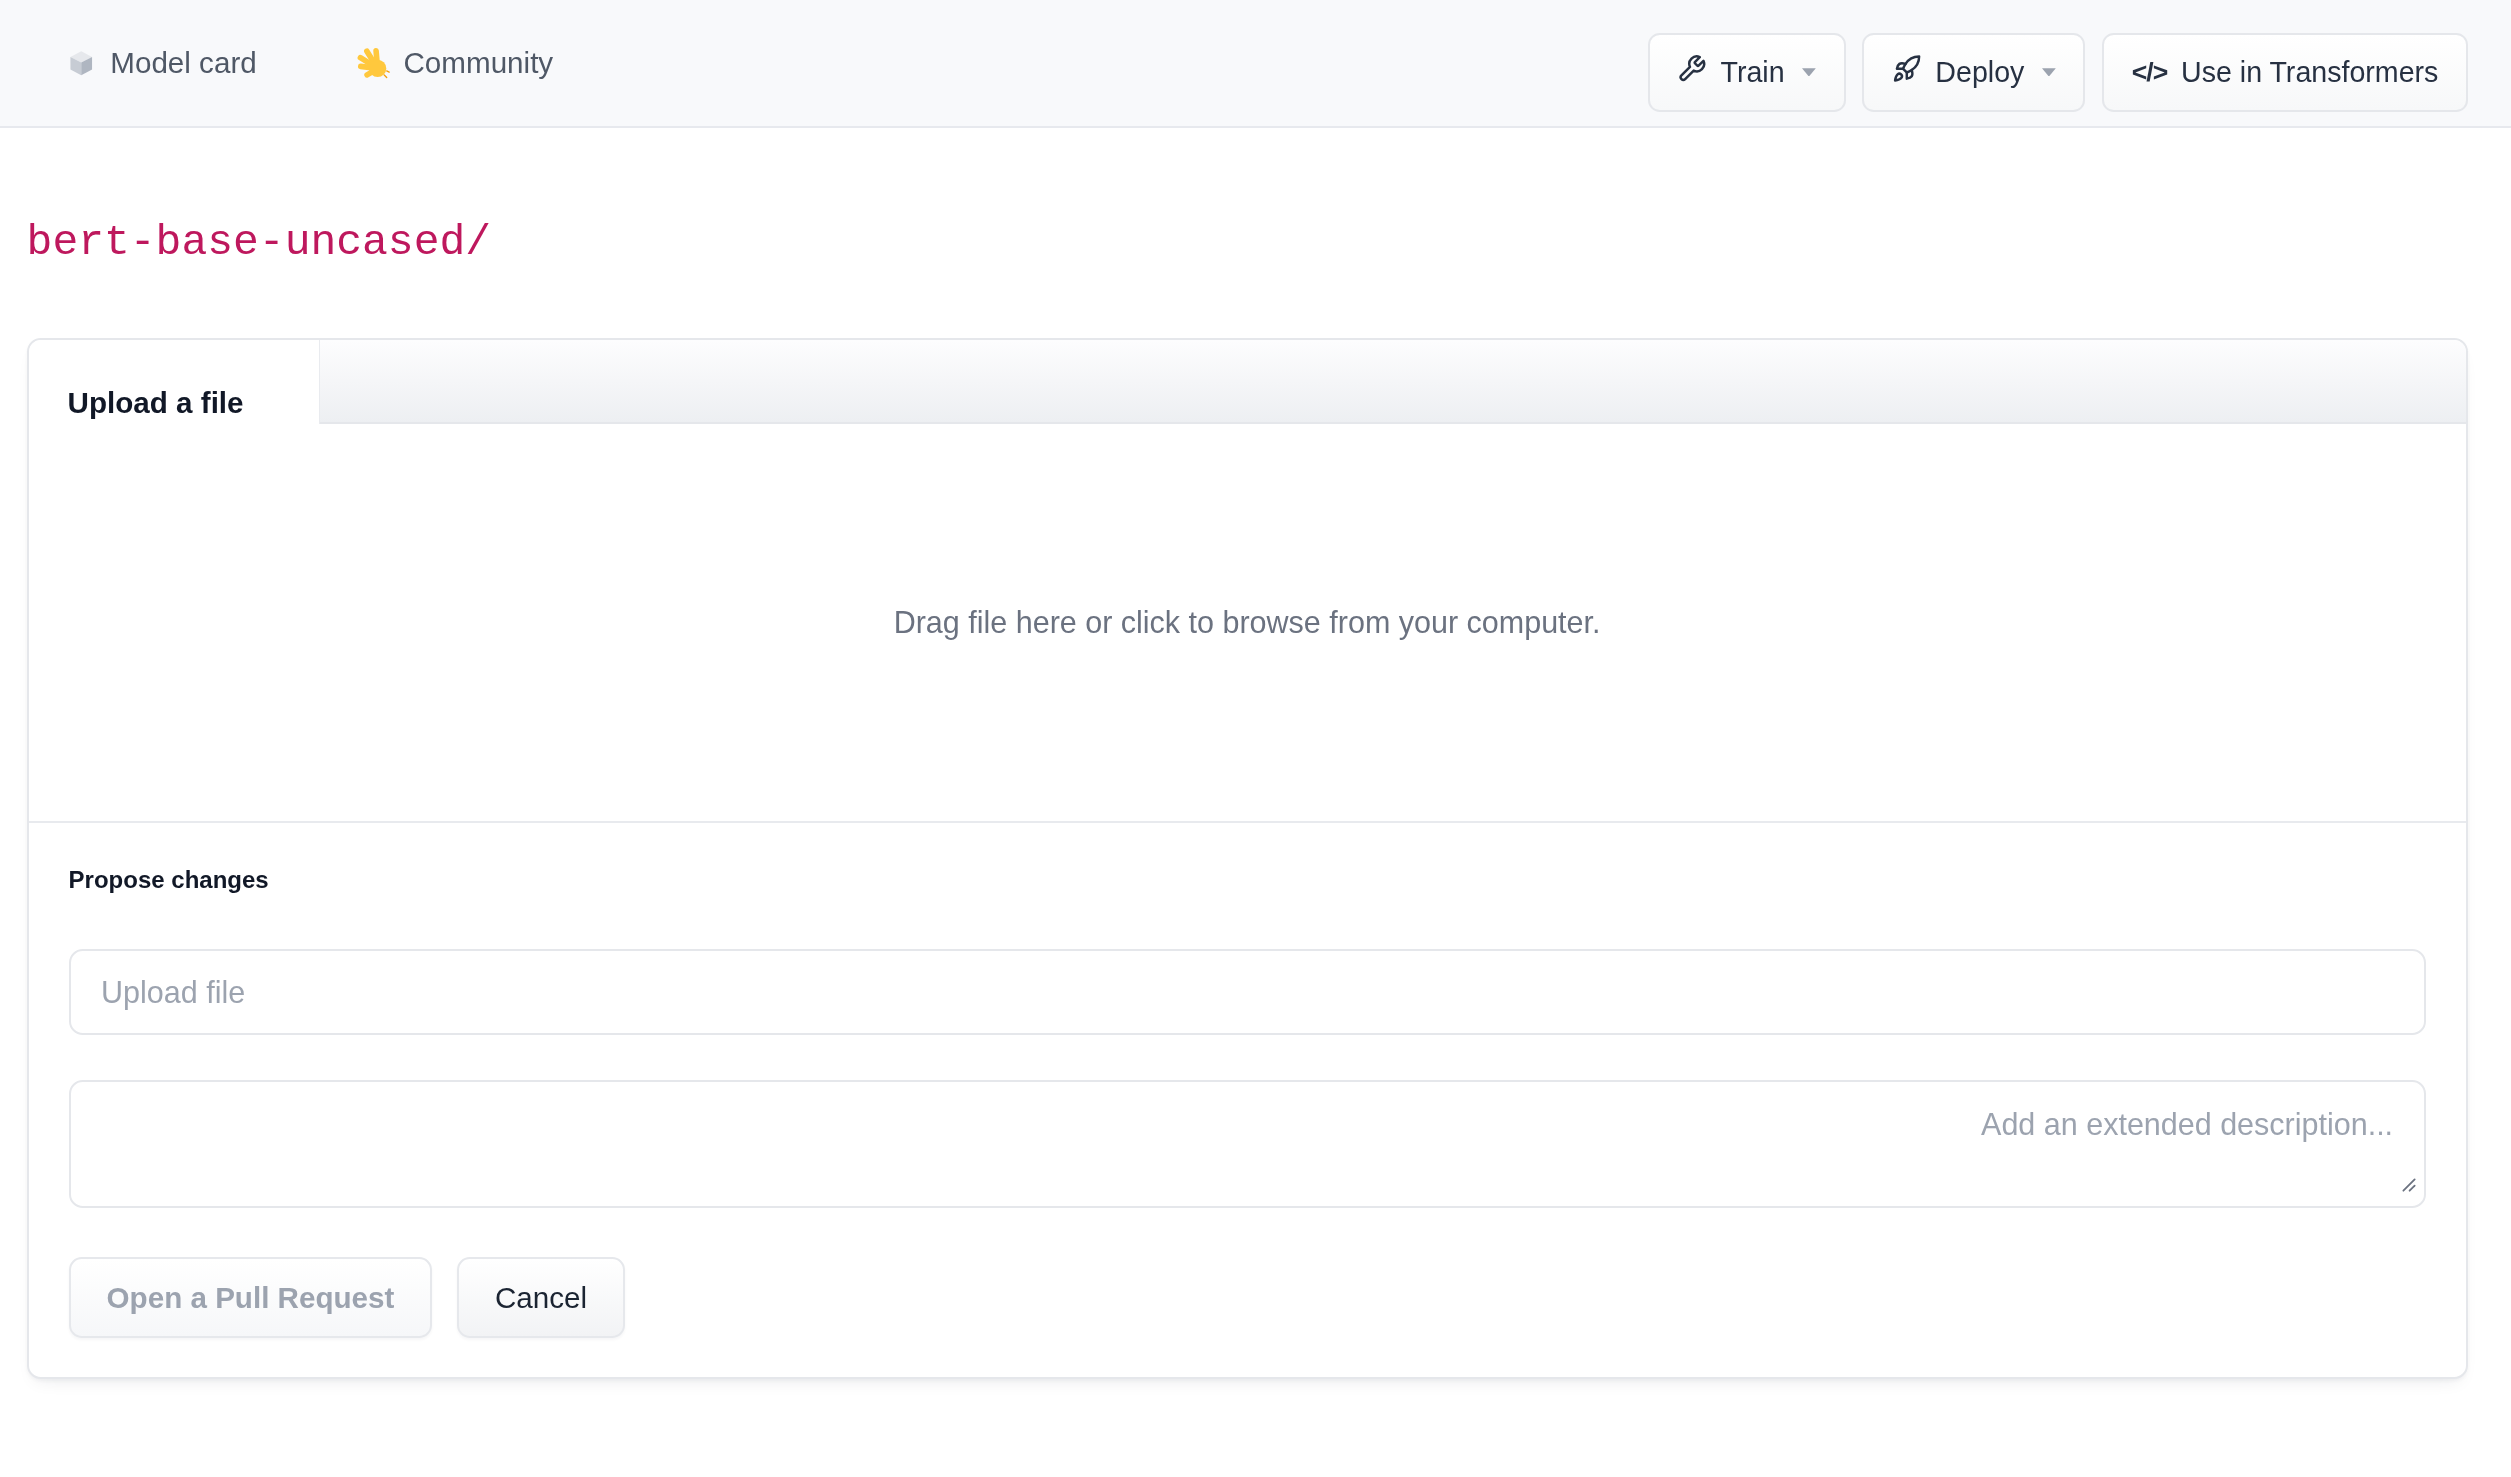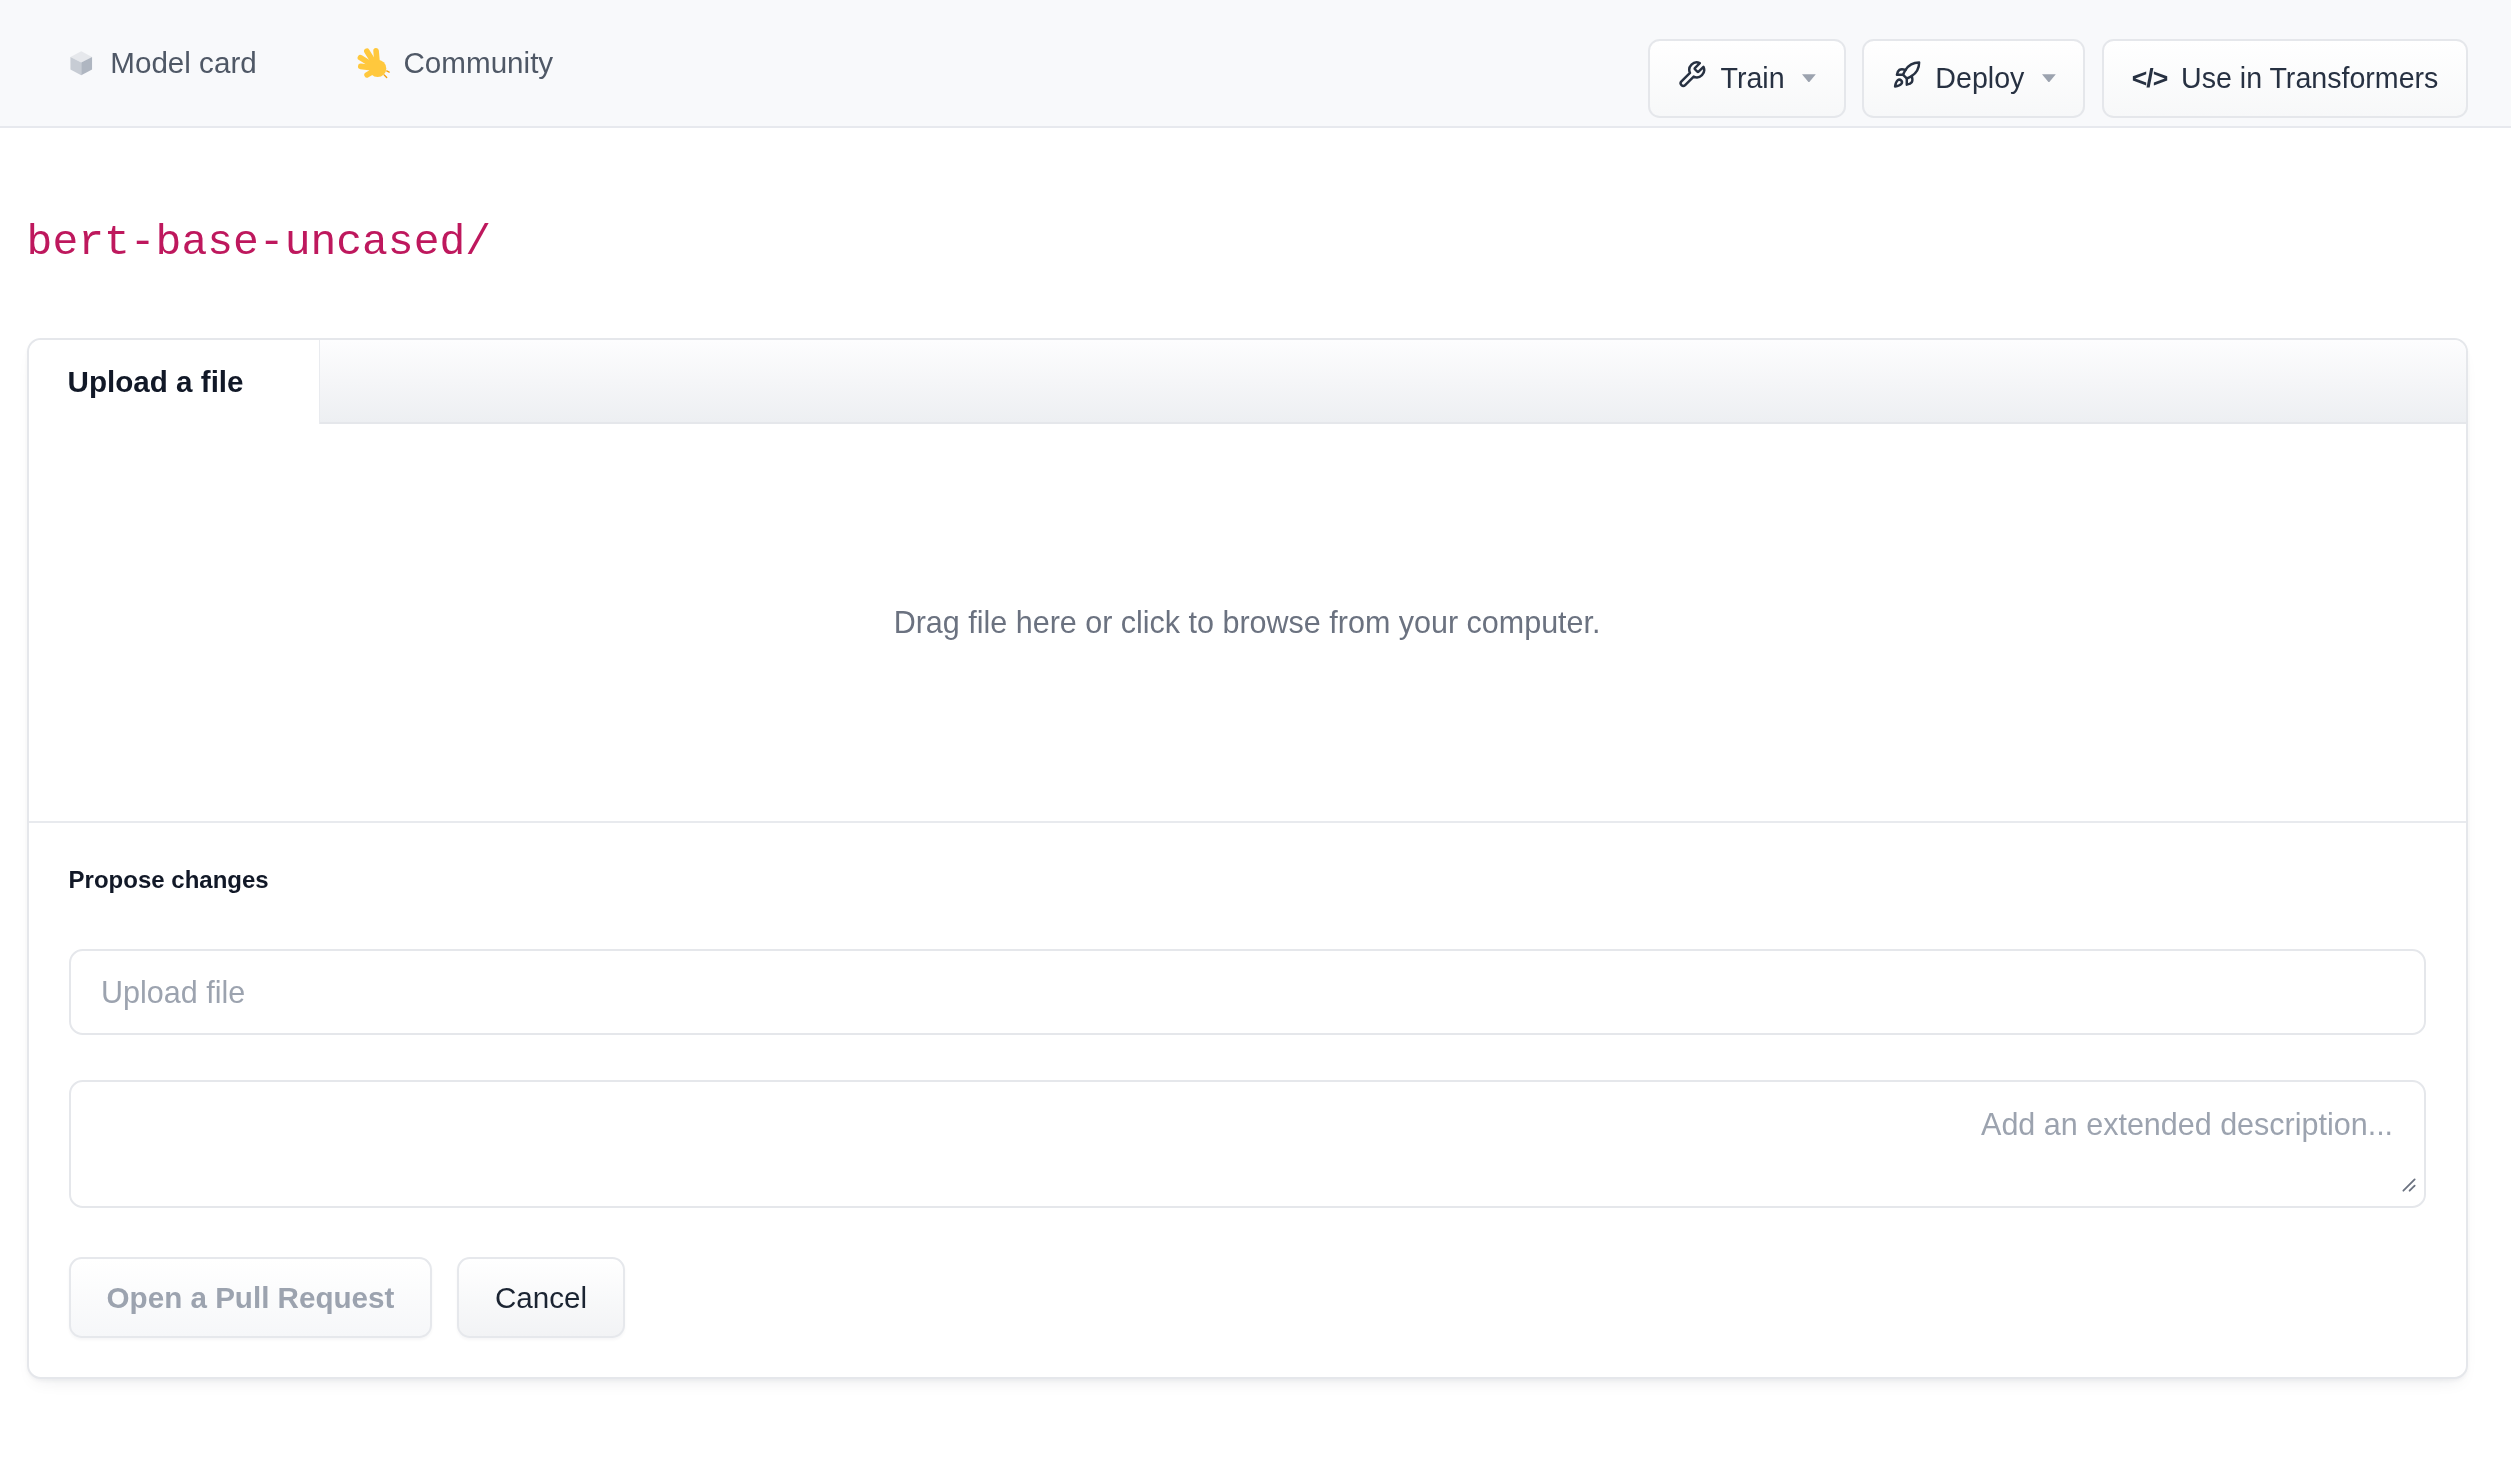--- a/index.html
+++ b/index.html
@@ -38,7 +38,7 @@
   }
   .header-actions {
     position: absolute;
-    right: 44px; top: 14px;
+    right: 44px; top: 8px;
     height: 128px;
     display: flex;
     align-items: center;

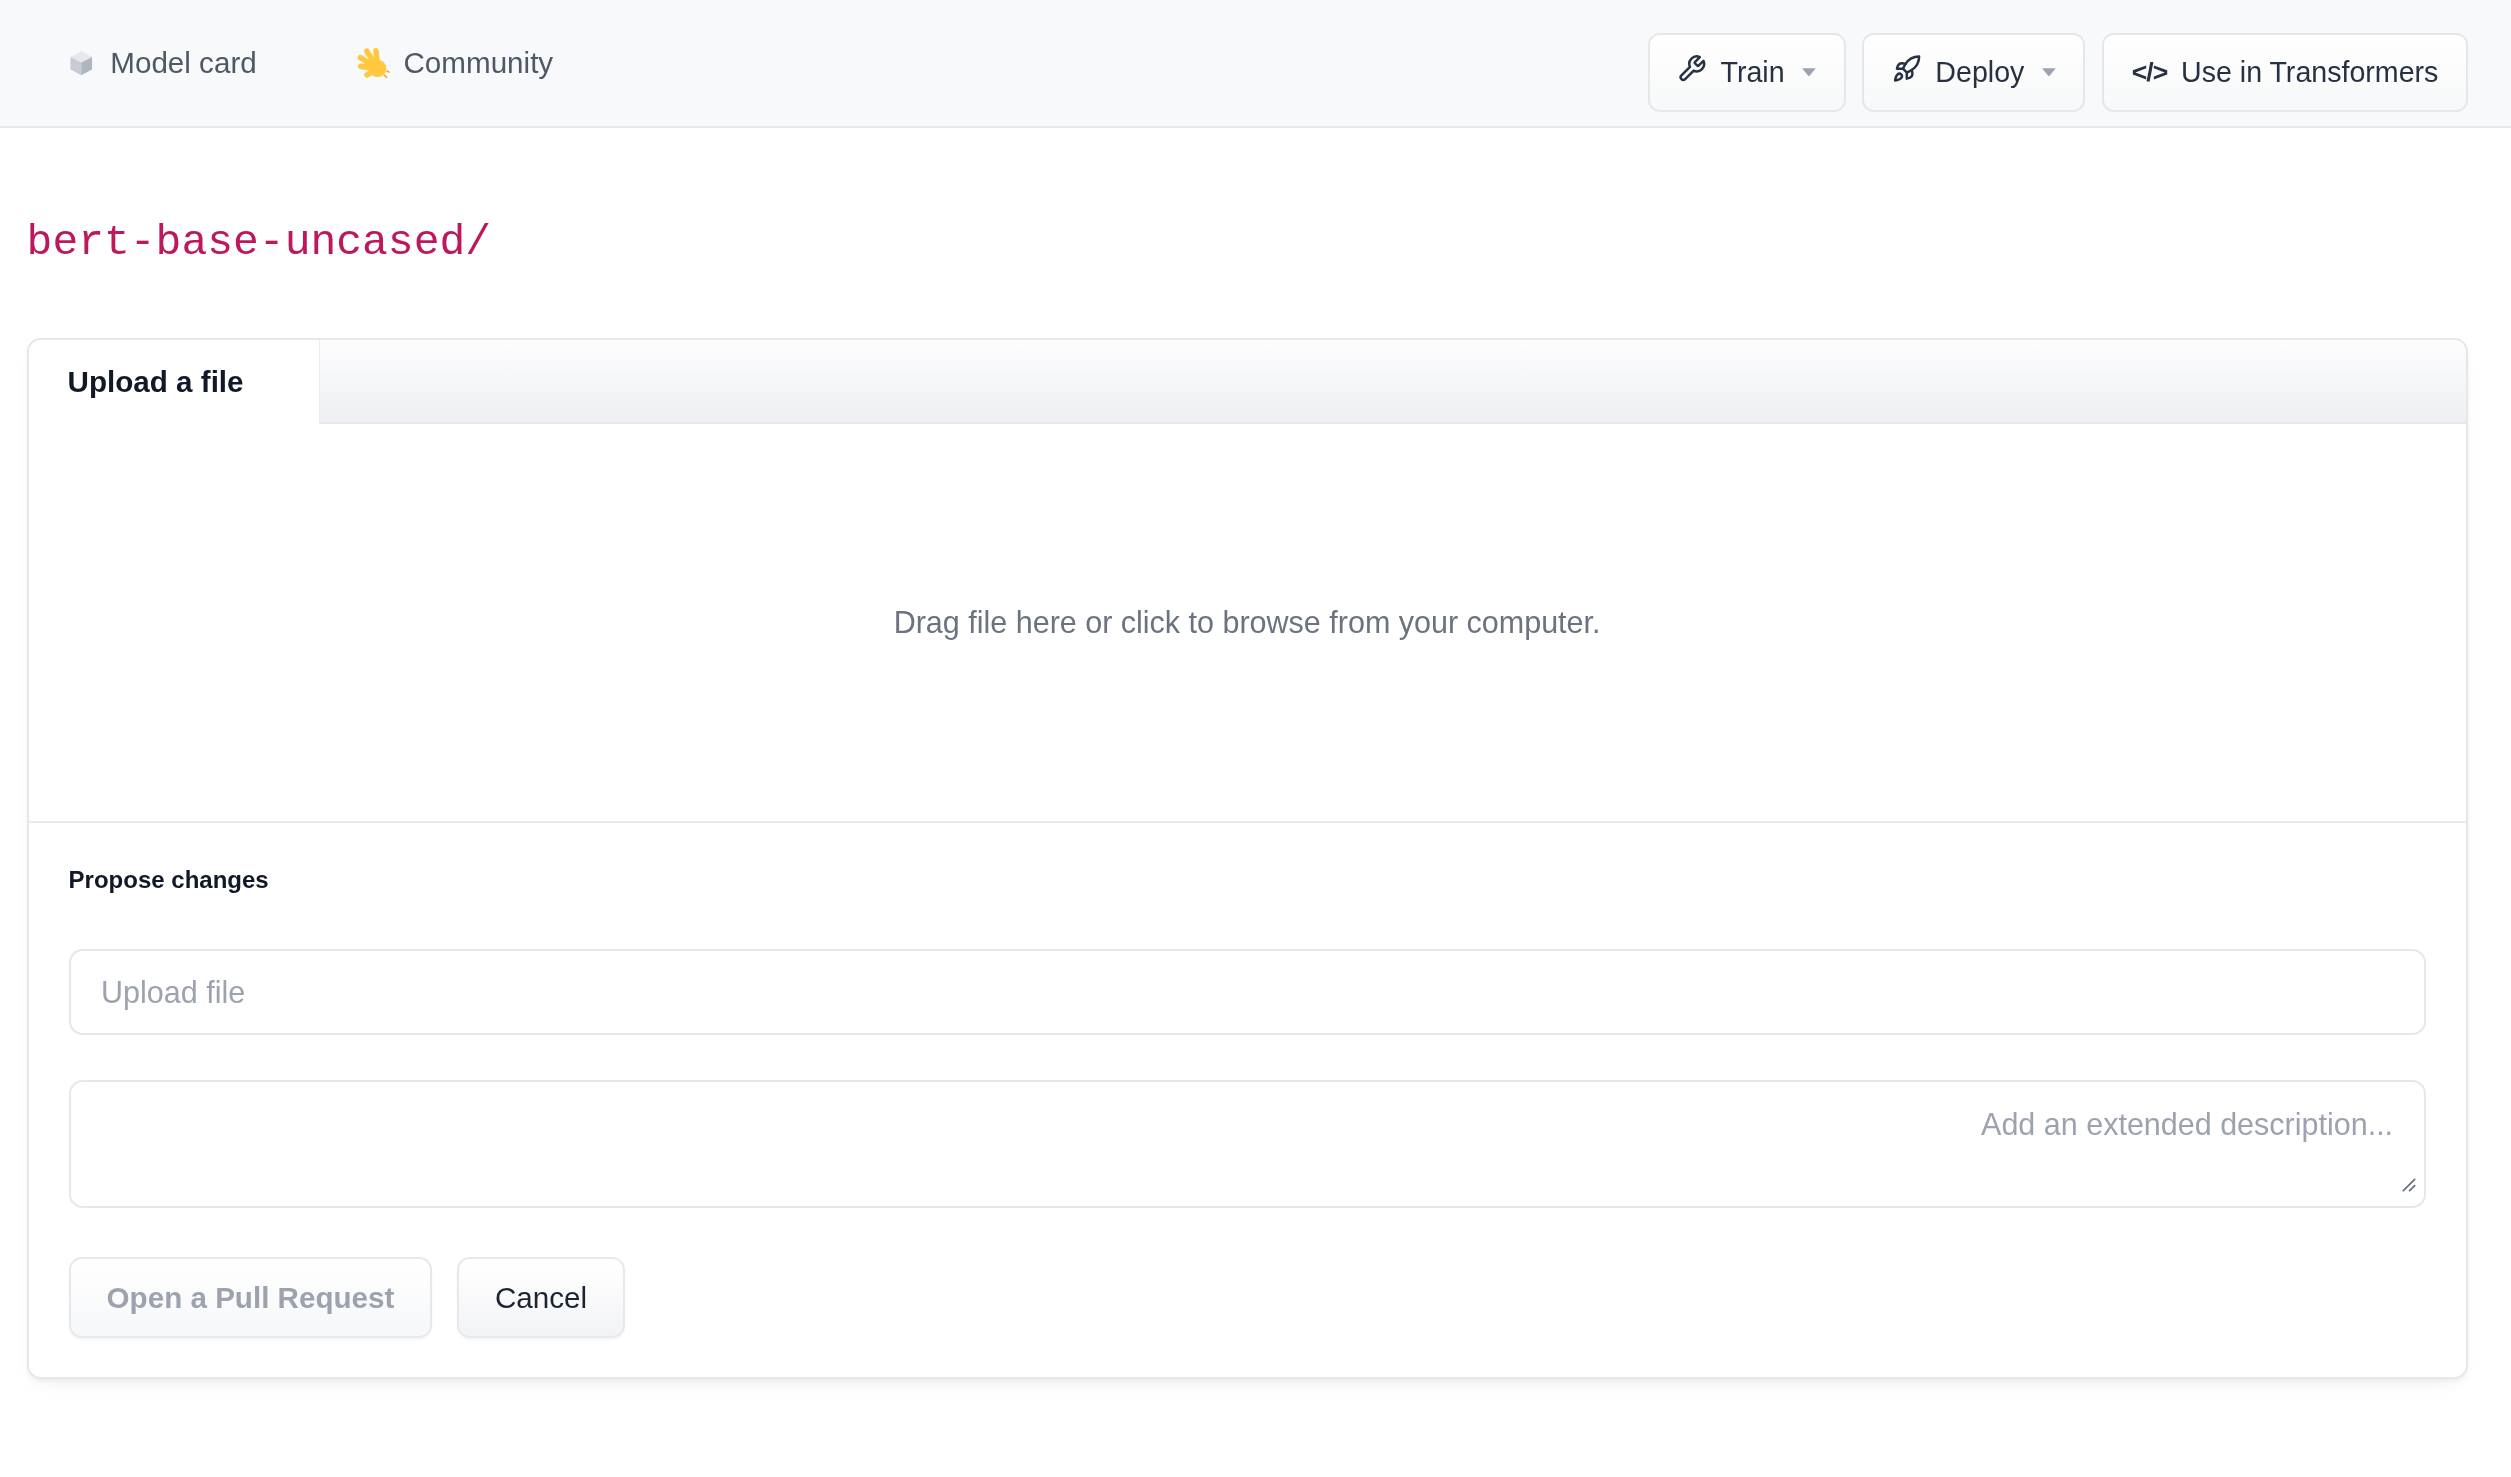--- a/index.html
+++ b/index.html
@@ -84,7 +84,7 @@
   .panel-tabbar { display: flex; height: 84px; }
   .panel-tab {
     display: flex;
-    align-items: center;
+    align-items: flex-end;
     padding: 4px 39px;
     min-width: 291px;
     background: #ffffff;

